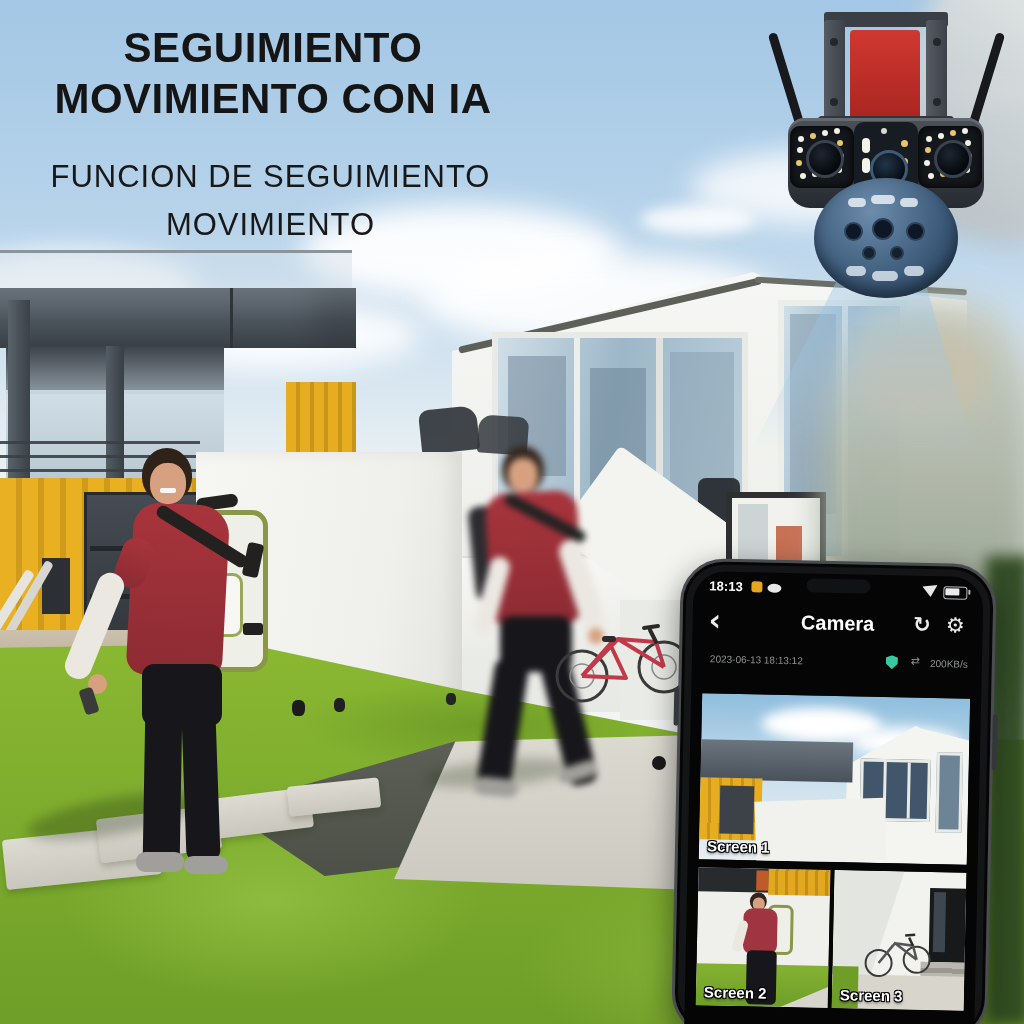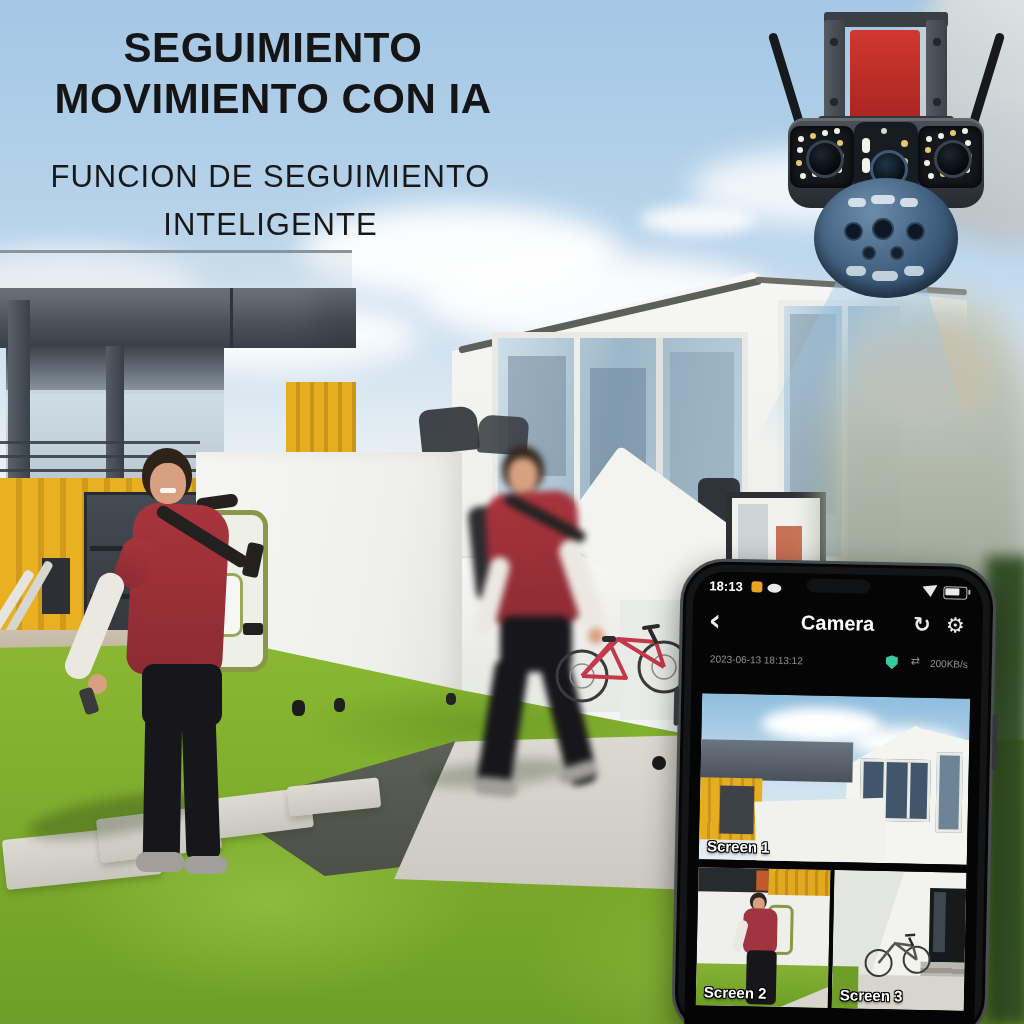--- a/index.html
+++ b/index.html
@@ -283,7 +283,7 @@
   </div>
   <div class="abs subline">
       <div>FUNCION DE SEGUIMIENTO</div>
-      <div>INTELIGENTE</div>
+      <div>MOVIMIENTO</div>
   </div>
 
   <div class="abs phone-wrap">

